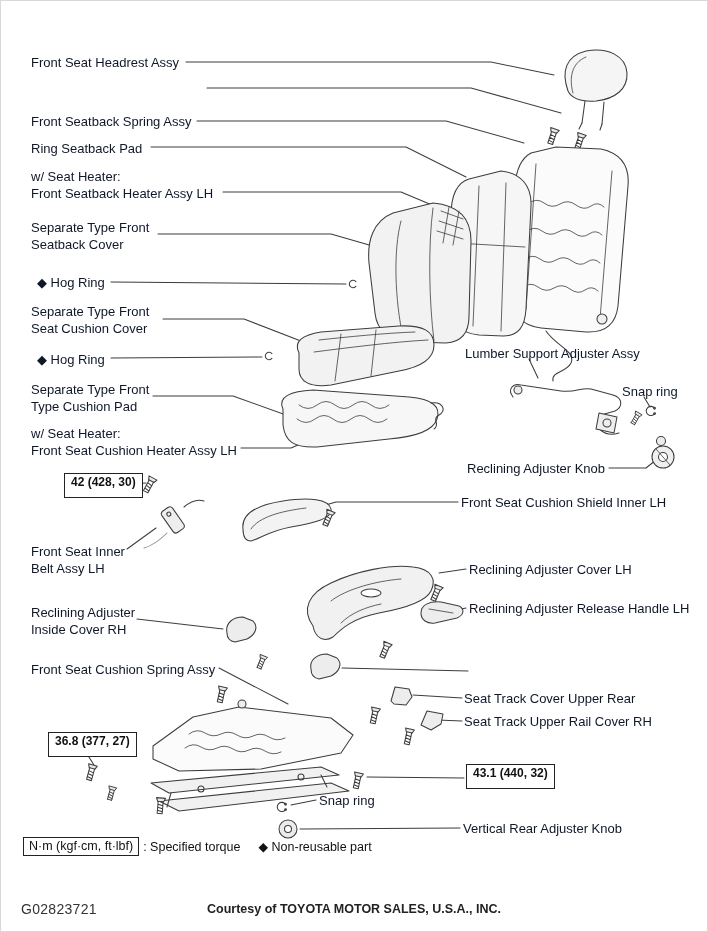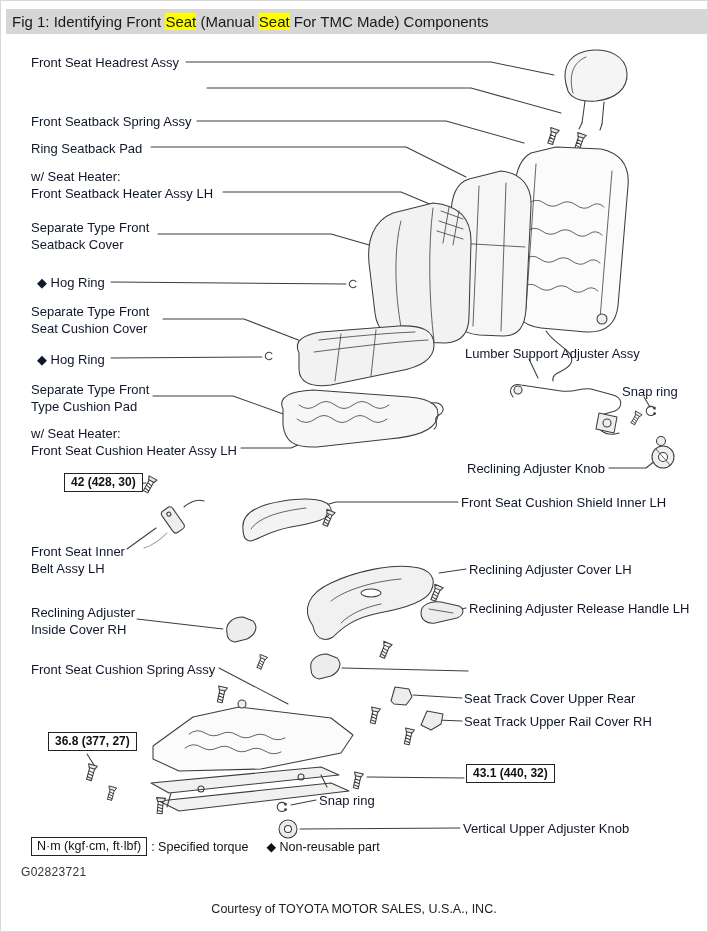--- a/index.html
+++ b/index.html
@@ -34,11 +34,6 @@
 
 <div id="page">
 
-  <div class="titlebar">
-    <span>
-      <span>Fig 1: Identifying Front </span><span class="hl">Seat</span><span> (Manual </span><span class="hl">Seat</span><span> For TMC Made) Components</span>
-    </span>
-  </div>
 
   <svg class="diagram" width="708" height="932" viewBox="0 0 708 932">
     <defs>

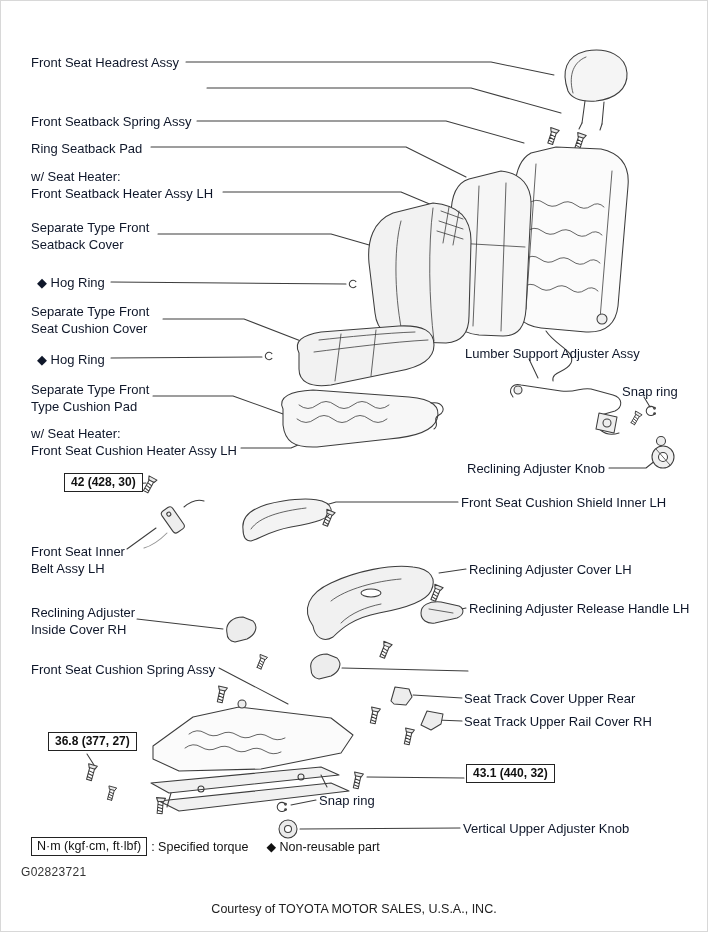--- a/index.html
+++ b/index.html
@@ -18,7 +18,7 @@
   .label .bold{font-weight:normal;}
   .torque-box{
     position:absolute;border:1px solid #222;background:#fff;
-    font-size:12px;font-weight:bold;padding:1px 6px 2px 6px;white-space:nowrap;
+    font-size:12px;font-weight:bold;padding:1px 6px 8px 6px;white-space:nowrap;
   }
   .legend{position:absolute;font-size:12.5px;white-space:nowrap;display:flex;align-items:center;margin-left:8px;}
   .legend-box{border:1px solid #222;padding:1px 5px 2px 5px;margin-right:4px;}

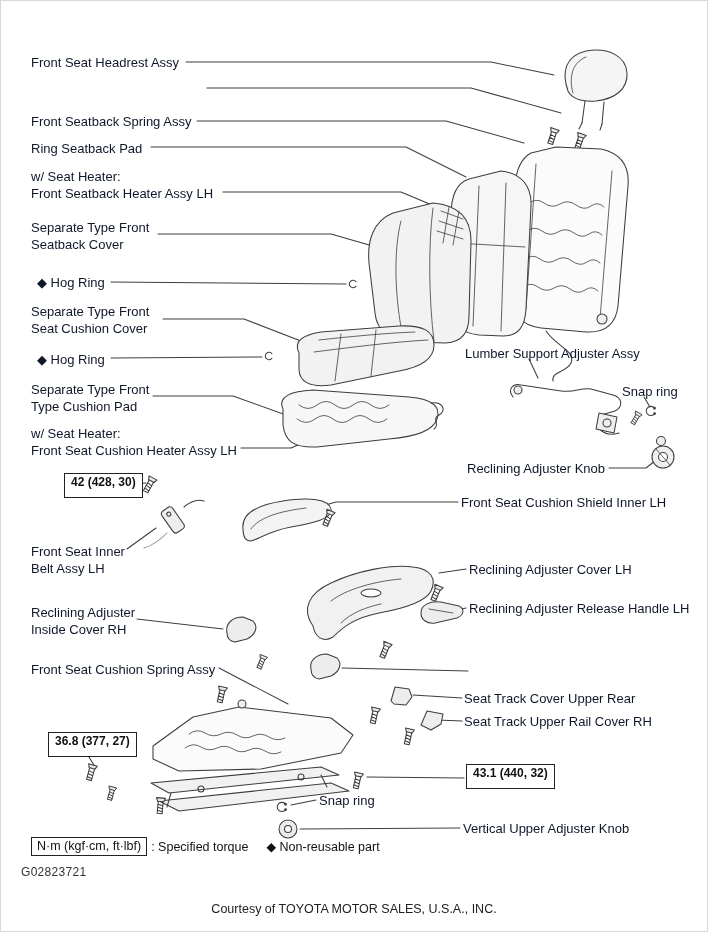--- a/index.html
+++ b/index.html
@@ -268,7 +268,7 @@
   <div class="label" style="left:463px;top:713px"><span>Seat Track Upper Rail Cover RH</span></div>
   <div class="torque-box" style="left:465px;top:763px">43.1 (440, 32)</div>
   <div class="label" style="left:318px;top:792px"><span>Snap ring</span></div>
-  <div class="label" style="left:462px;top:820px"><span>Vertical Upper Adjuster Knob</span></div>
+  <div class="label" style="left:462px;top:820px"><span>Vertical Rear Adjuster Knob</span></div>
 
   <div class="legend" style="left:22px;top:836px">
     <span class="legend-box">N·m (kgf·cm, ft·lbf)</span>

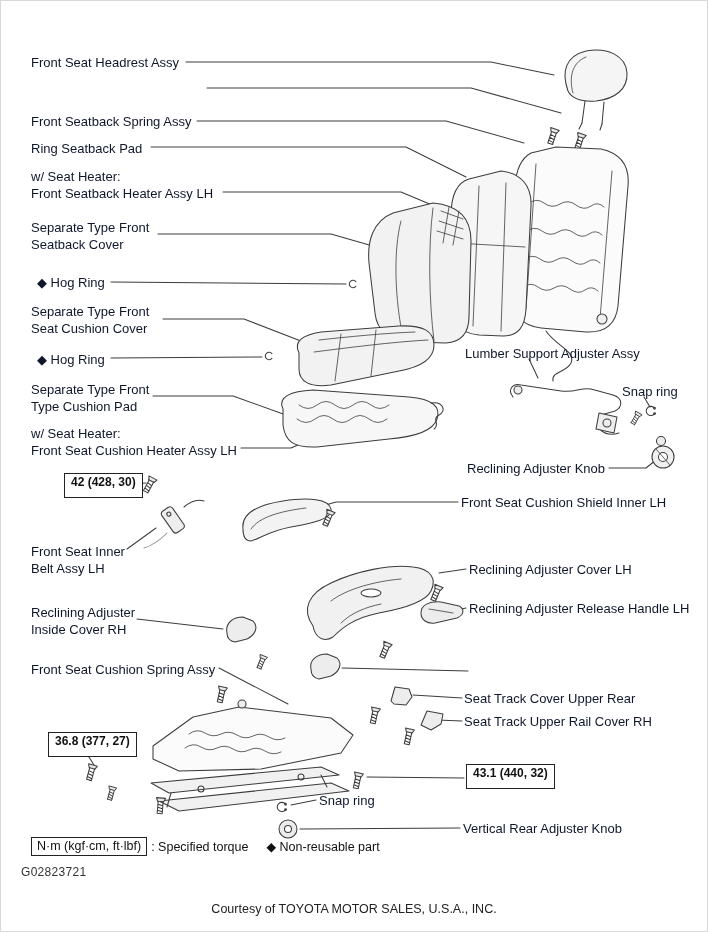--- a/index.html
+++ b/index.html
@@ -20,7 +20,7 @@
     position:absolute;border:1px solid #222;background:#fff;
     font-size:12px;font-weight:bold;padding:1px 6px 8px 6px;white-space:nowrap;
   }
-  .legend{position:absolute;font-size:12.5px;white-space:nowrap;display:flex;align-items:center;margin-left:8px;}
+  .legend{position:absolute;font-size:12.5px;white-space:nowrap;display:flex;align-items:center;}
   .legend-box{border:1px solid #222;padding:1px 5px 2px 5px;margin-right:4px;}
   .legend .gap{display:inline-block;width:18px;}
   .fig-code{position:absolute;font-size:12px;color:#333;letter-spacing:.3px;}

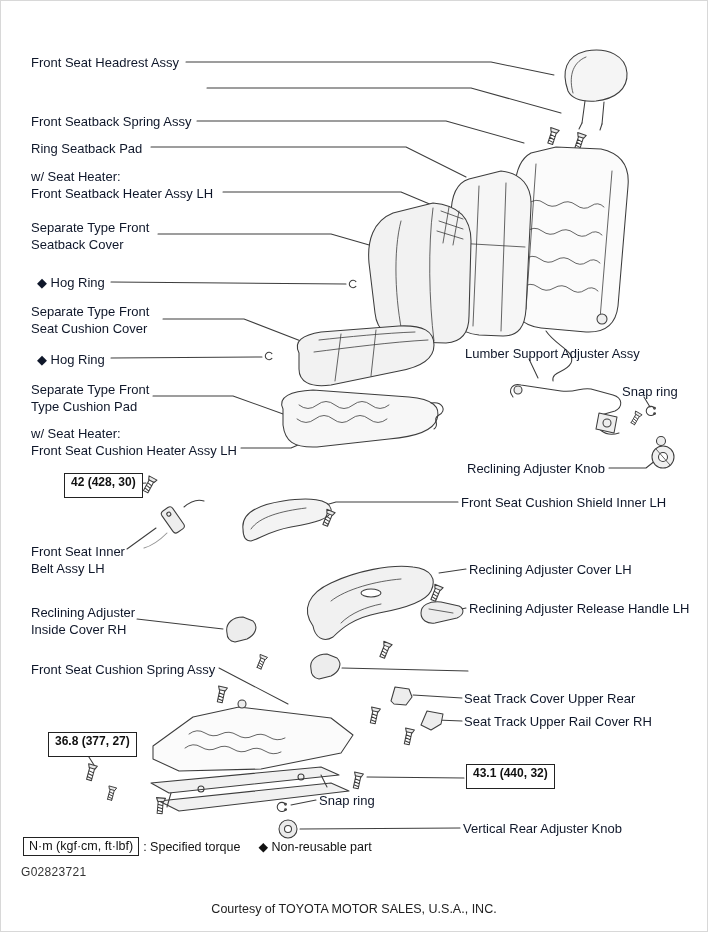--- a/index.html
+++ b/index.html
@@ -23,7 +23,7 @@
   .legend{position:absolute;font-size:12.5px;white-space:nowrap;display:flex;align-items:center;}
   .legend-box{border:1px solid #222;padding:1px 5px 2px 5px;margin-right:4px;}
   .legend .gap{display:inline-block;width:18px;}
-  .fig-code{position:absolute;font-size:12px;color:#333;letter-spacing:.3px;}
+  .fig-code{position:absolute;font-size:14px;color:#333;letter-spacing:.3px;margin-top:36px;}
   .footer{position:absolute;left:0;right:0;text-align:center;font-size:12.5px;color:#222;}
   svg.diagram{position:absolute;left:0;top:0;pointer-events:none;}
   svg.diagram *{stroke:#3d3d3d;stroke-width:1.05;stroke-linejoin:round;stroke-linecap:round;}

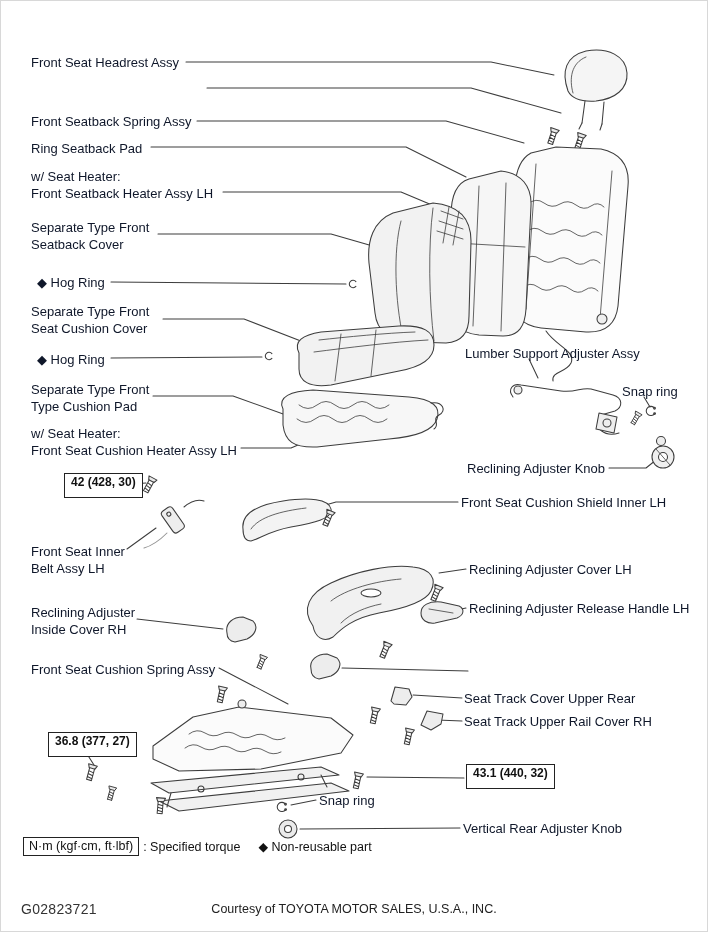--- a/index.html
+++ b/index.html
@@ -24,7 +24,7 @@
   .legend-box{border:1px solid #222;padding:1px 5px 2px 5px;margin-right:4px;}
   .legend .gap{display:inline-block;width:18px;}
   .fig-code{position:absolute;font-size:14px;color:#333;letter-spacing:.3px;margin-top:36px;}
-  .footer{position:absolute;left:0;right:0;text-align:center;font-size:12.5px;color:#222;}
+  .footer{position:absolute;left:0;right:0;text-align:center;font-size:12.5px;color:#222;font-weight:bold;}
   svg.diagram{position:absolute;left:0;top:0;pointer-events:none;}
   svg.diagram *{stroke:#3d3d3d;stroke-width:1.05;stroke-linejoin:round;stroke-linecap:round;}
   svg.diagram .thin{stroke-width:.8;}

